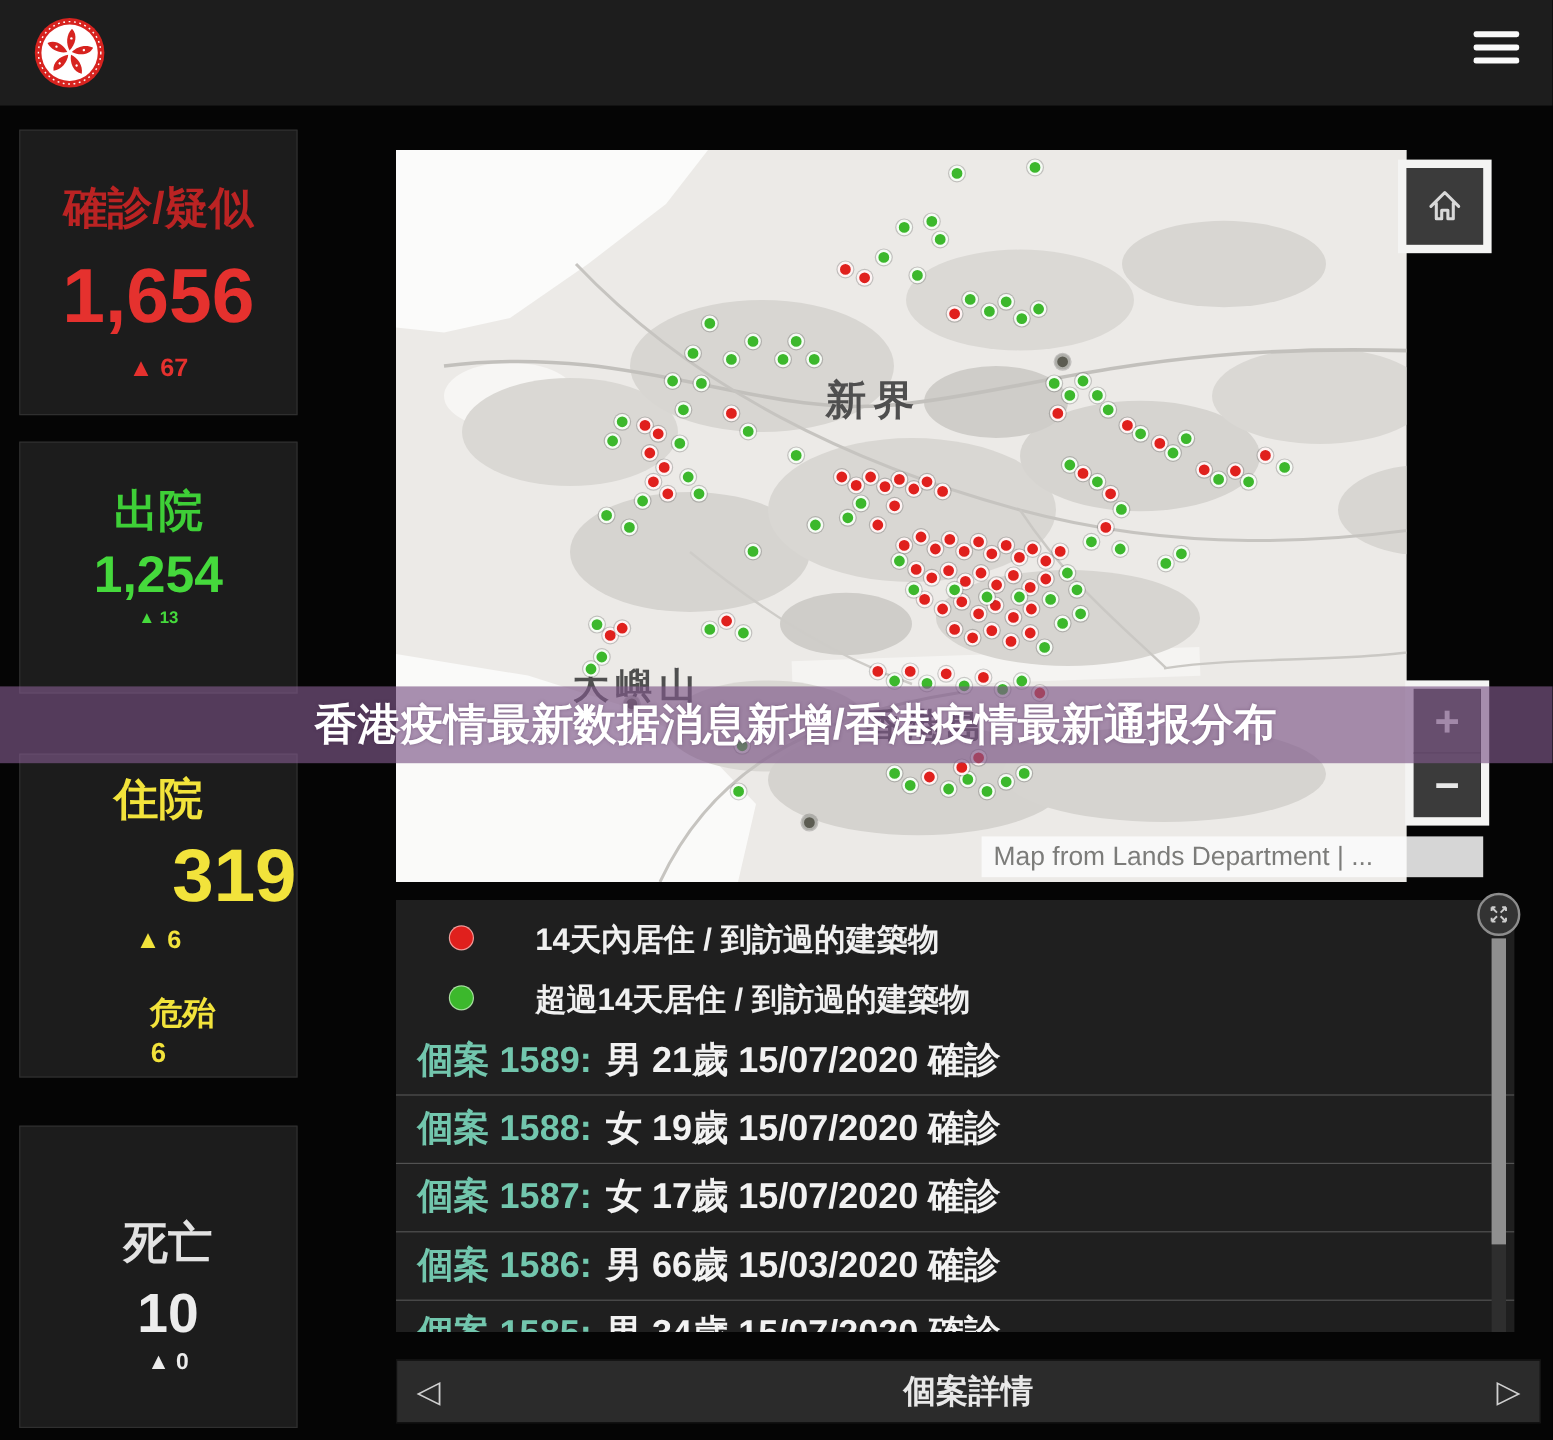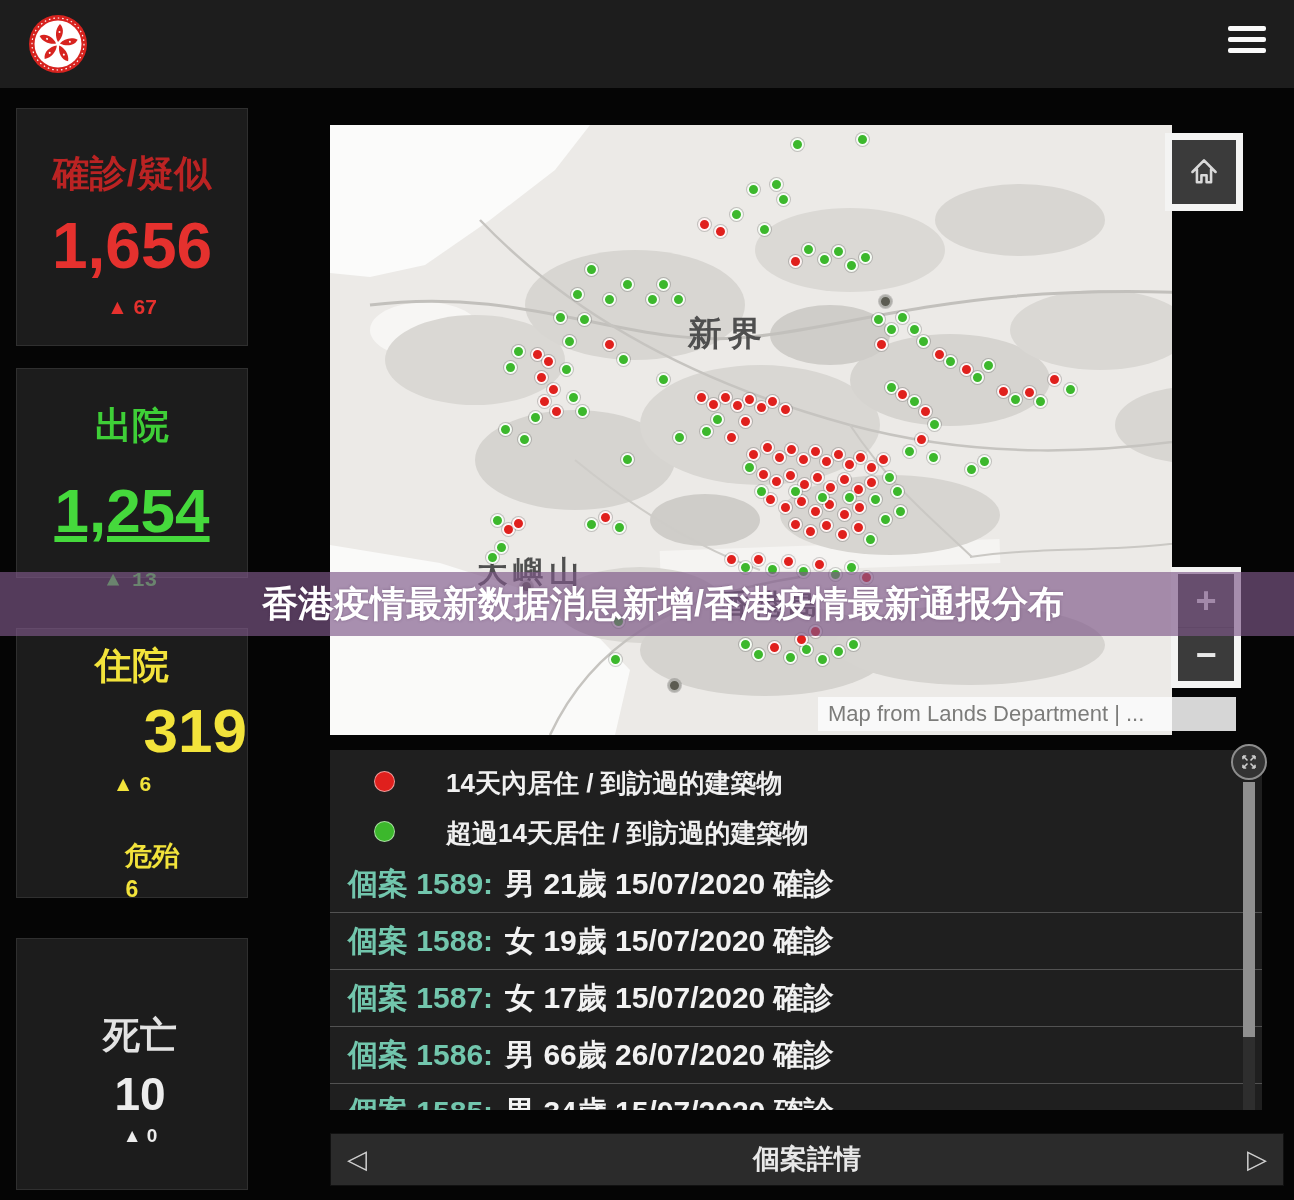--- a/index.html
+++ b/index.html
@@ -29,7 +29,7 @@
   #card-0 .stat-value{margin-top:10px;font-size:64px;}
   #card-0 .stat-delta{margin-top:12px;font-size:21px;}
   #card-1 .stat-label{margin-top:32px;font-size:37px;}
-  #card-1 .stat-value{margin-top:24px;font-size:62px;text-decoration:underline;}
+  #card-1 .stat-value{margin-top:4px;font-size:43px;}
   #card-1 .stat-delta{margin-top:23px;font-size:21px;font-family:Liberation Mono, monospace;}
   #card-2 .stat-label{margin-top:12px;font-size:37px;}
   #card-2 .stat-value{margin-top:4px;font-size:62px;text-align:right;}

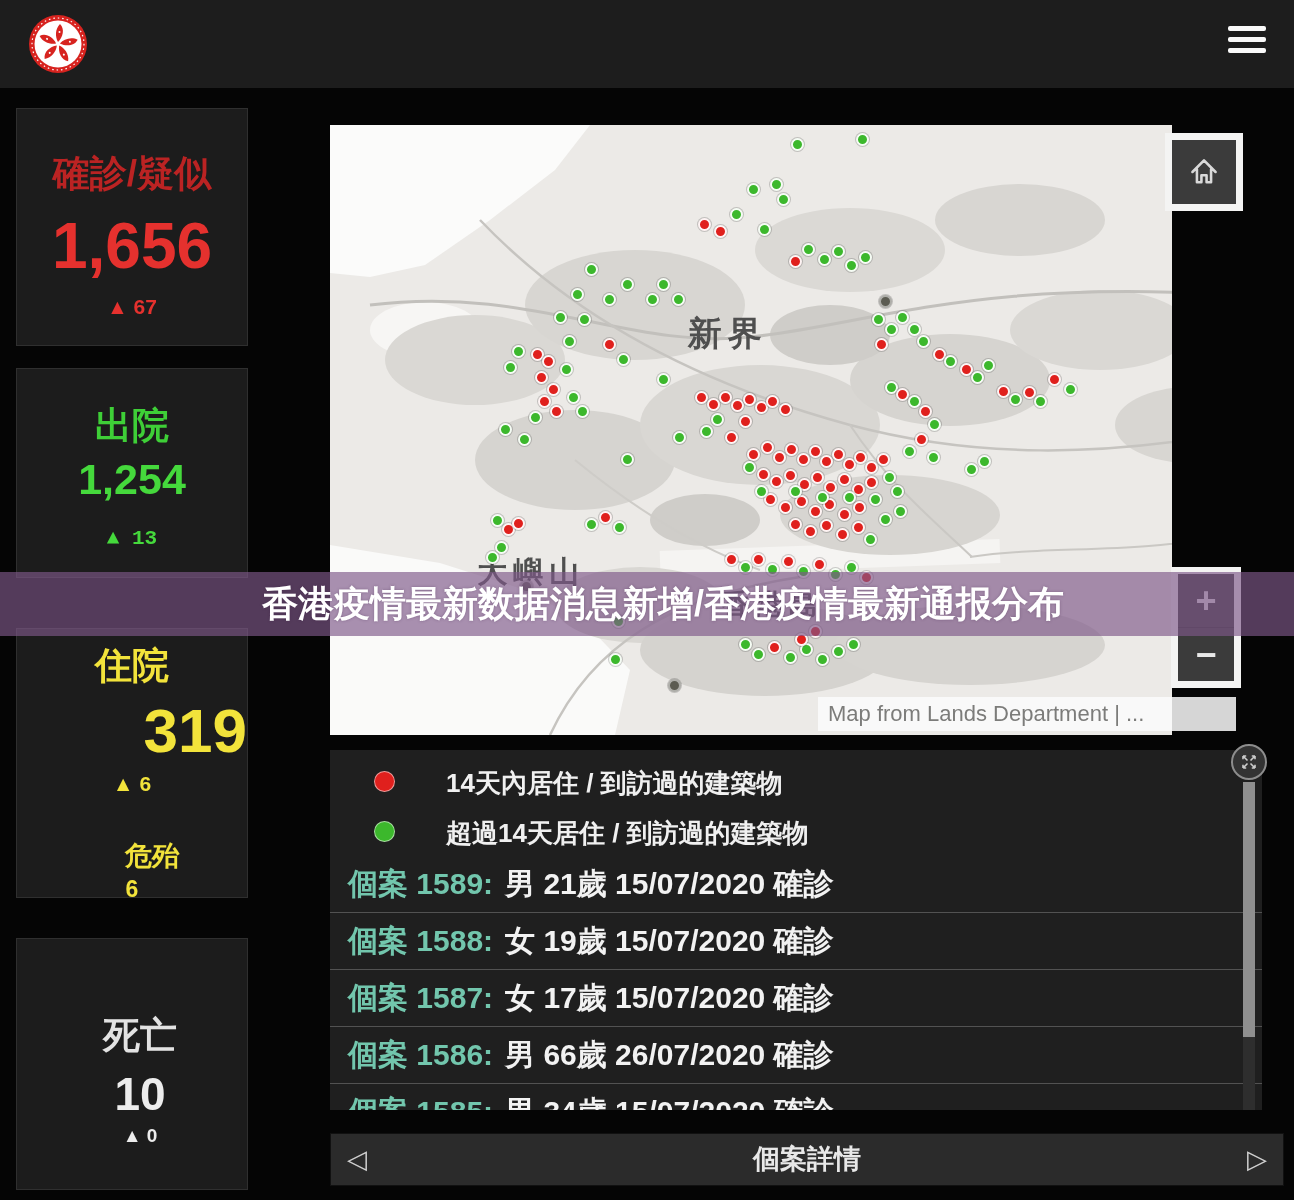--- a/index.html
+++ b/index.html
@@ -30,7 +30,7 @@
   #card-0 .stat-delta{margin-top:12px;font-size:21px;}
   #card-1 .stat-label{margin-top:32px;font-size:37px;}
   #card-1 .stat-value{margin-top:4px;font-size:43px;}
-  #card-1 .stat-delta{margin-top:23px;font-size:21px;font-family:Liberation Mono, monospace;}
+  #card-1 .stat-delta{margin-top:2px;font-size:14px;}
   #card-2 .stat-label{margin-top:12px;font-size:37px;}
   #card-2 .stat-value{margin-top:4px;font-size:62px;text-align:right;}
   #card-2 .stat-delta{margin-top:6px;font-size:21px;}

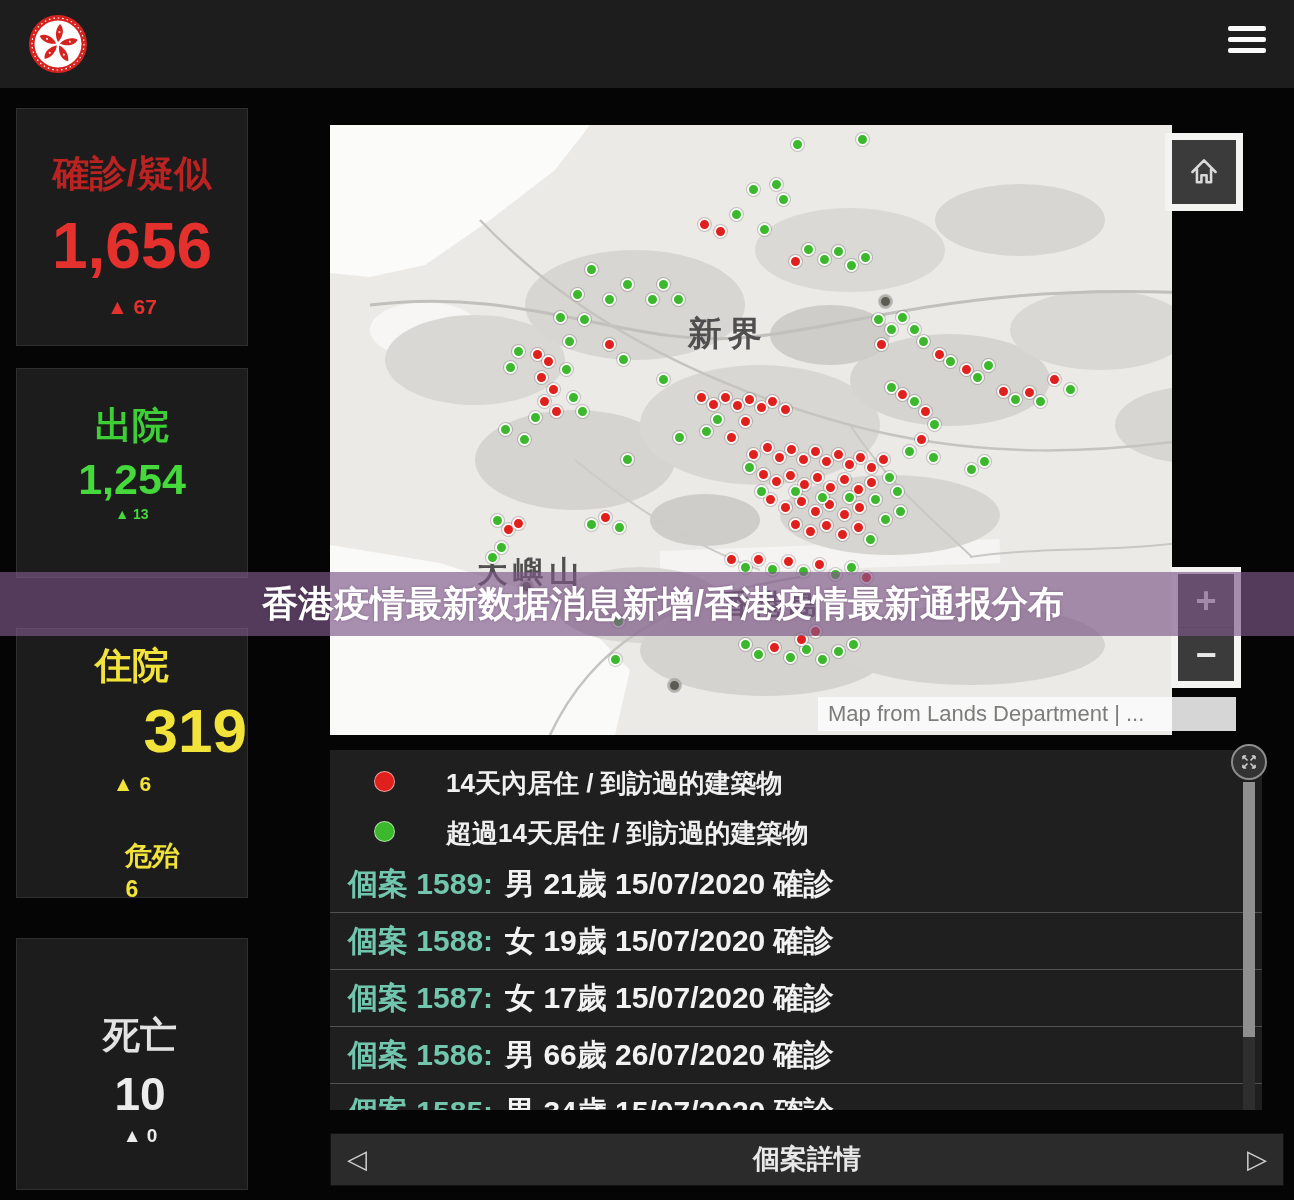--- a/index.html
+++ b/index.html
@@ -34,7 +34,7 @@
   #card-2 .stat-label{margin-top:12px;font-size:37px;}
   #card-2 .stat-value{margin-top:4px;font-size:62px;text-align:right;}
   #card-2 .stat-delta{margin-top:6px;font-size:21px;}
-  #card-2 .stat-extra-label{margin-top:42px;font-size:27px;padding-left:40px;}
+  #card-2 .stat-extra-label{margin-top:30px;font-size:27px;padding-left:40px;}
   #card-2 .stat-extra-value{margin-top:2px;font-size:23px;}
   #card-3 .stat-label{margin-top:72px;font-size:37px;}
   #card-3 .stat-value{margin-top:6px;font-size:46px;}

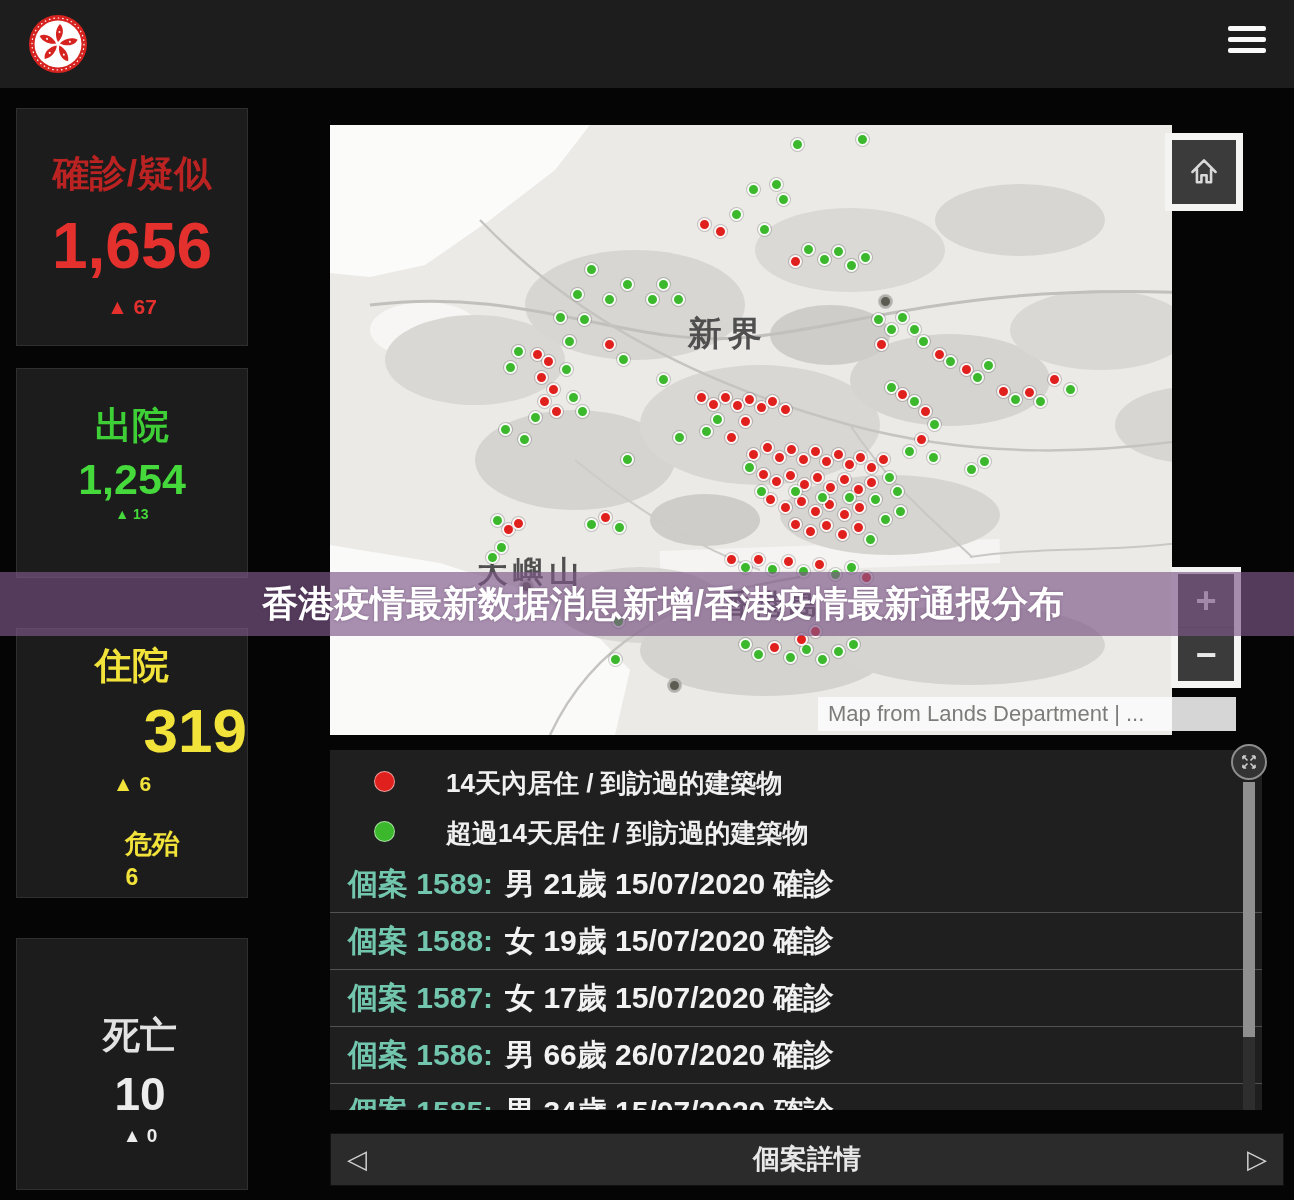--- a/index.html
+++ b/index.html
@@ -389,7 +389,7 @@
         <div class="case-row"><span class="case-num">個案 1589:</span><span class="case-detail">男  21歲  15/07/2020 確診</span></div>
         <div class="case-row"><span class="case-num">個案 1588:</span><span class="case-detail">女  19歲  15/07/2020 確診</span></div>
         <div class="case-row"><span class="case-num">個案 1587:</span><span class="case-detail">女  17歲  15/07/2020 確診</span></div>
-        <div class="case-row"><span class="case-num">個案 1586:</span><span class="case-detail">男  66歲  26/07/2020 確診</span></div>
+        <div class="case-row"><span class="case-num">個案 1586:</span><span class="case-detail">男  66歲  15/03/2020 確診</span></div>
         <div class="case-row"><span class="case-num">個案 1585:</span><span class="case-detail">男  34歲  15/07/2020 確診</span></div>
       </div>
   </div>

